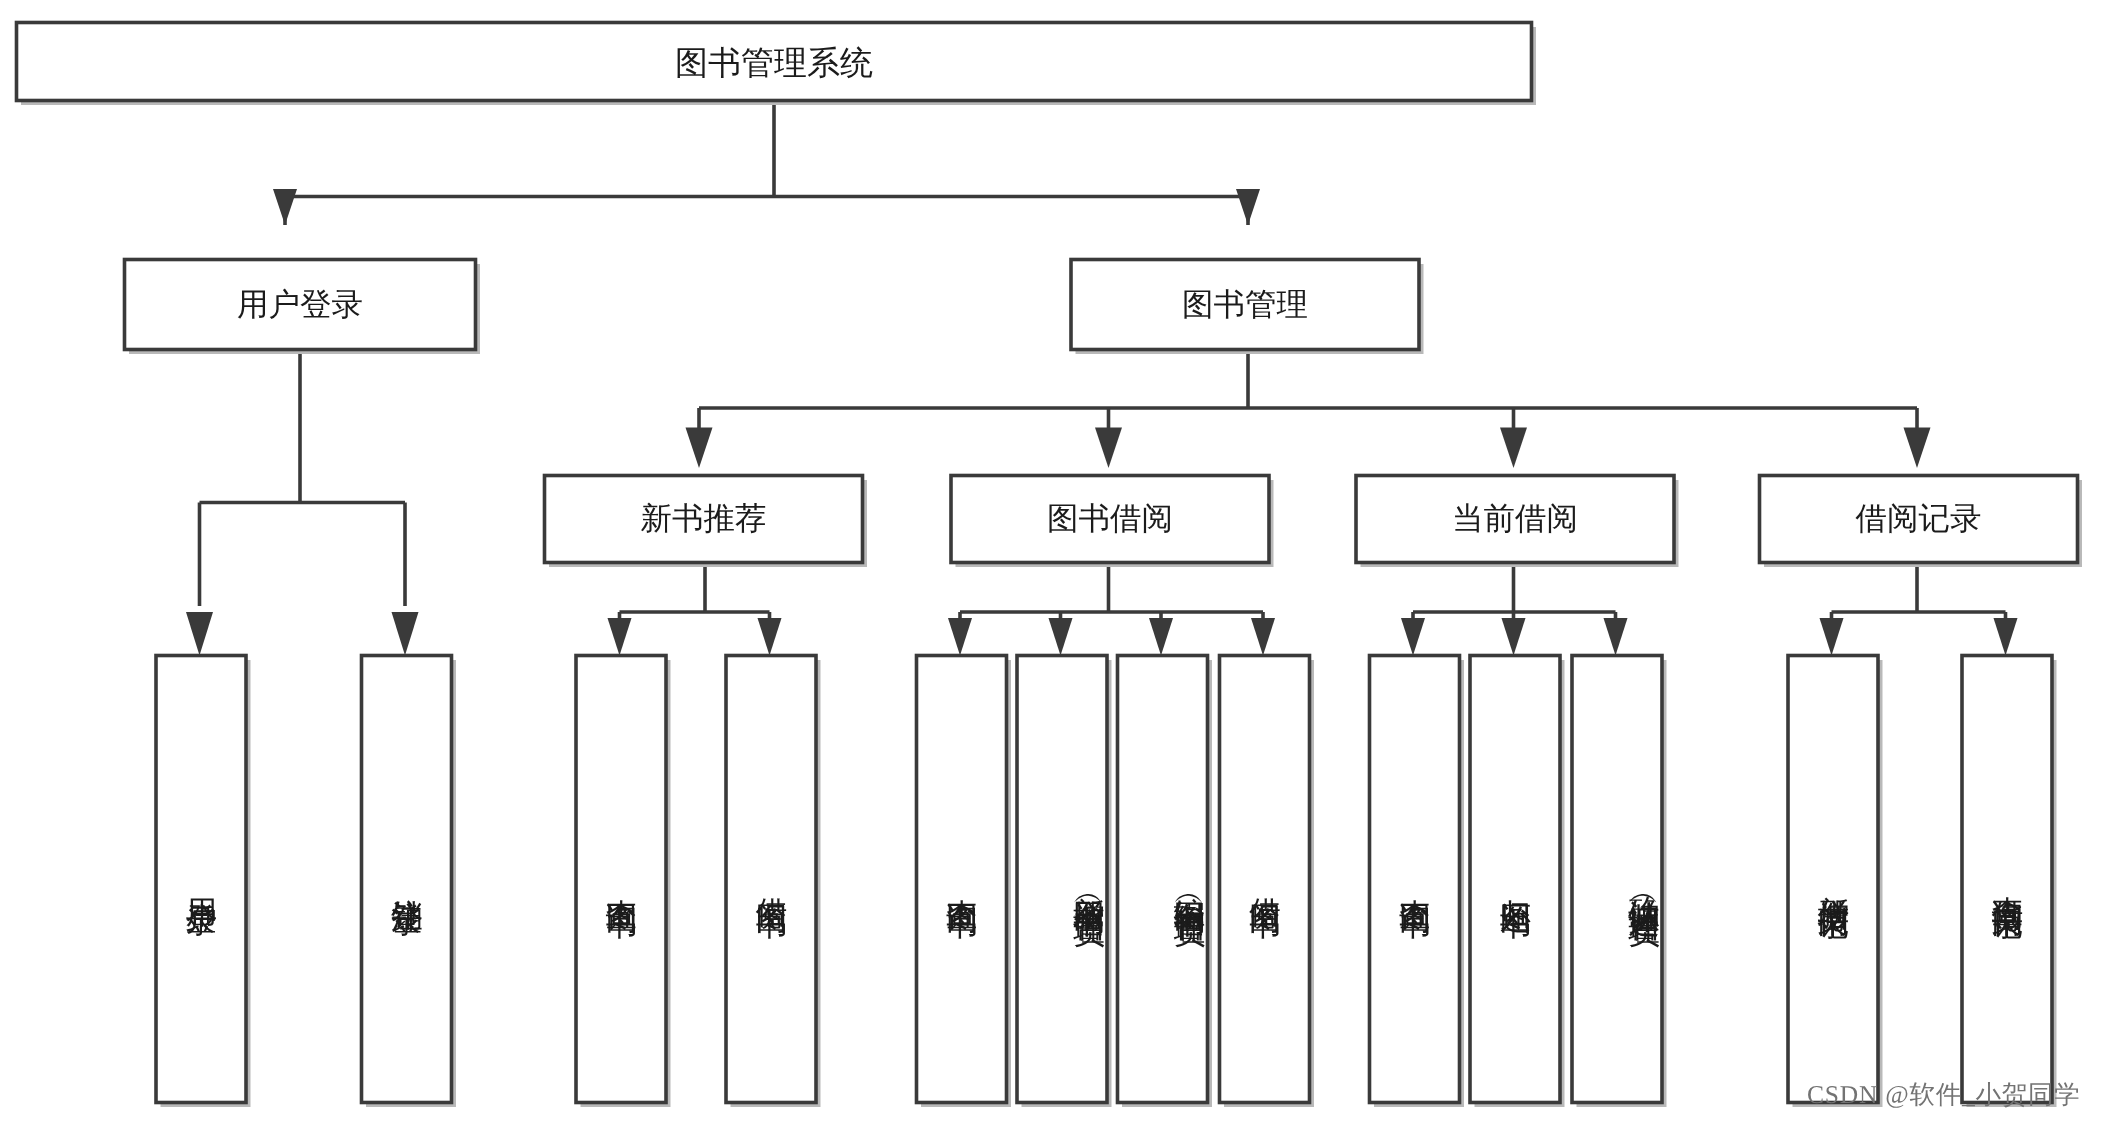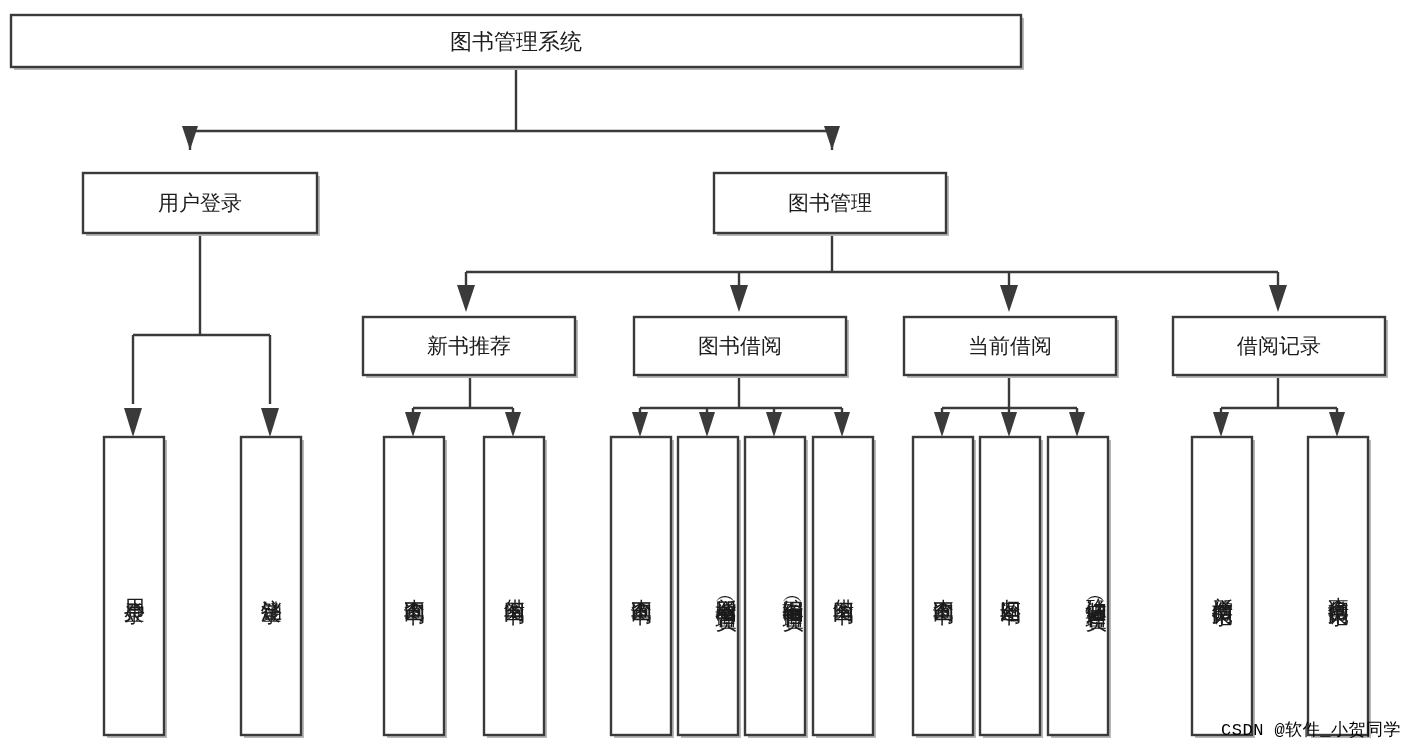--- a/index.html
+++ b/index.html
@@ -76,11 +76,11 @@
   }
   .watermark {
     position: absolute;
-    right: 4px;
+    right: 18px;
     bottom: 6px;
-    font-family: Liberation Mono, monospace;
+    font-family: Liberation Serif, serif;
     font-size: 17px;
-    color: #000000;
+    color: #737373;
     white-space: nowrap;
     letter-spacing: 0.5px;
   }

